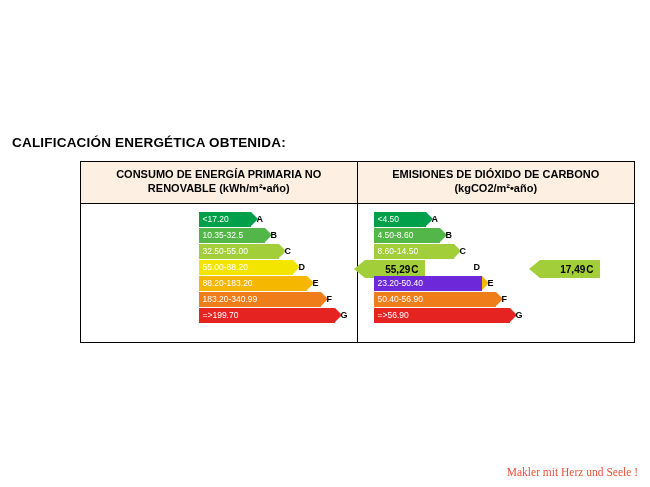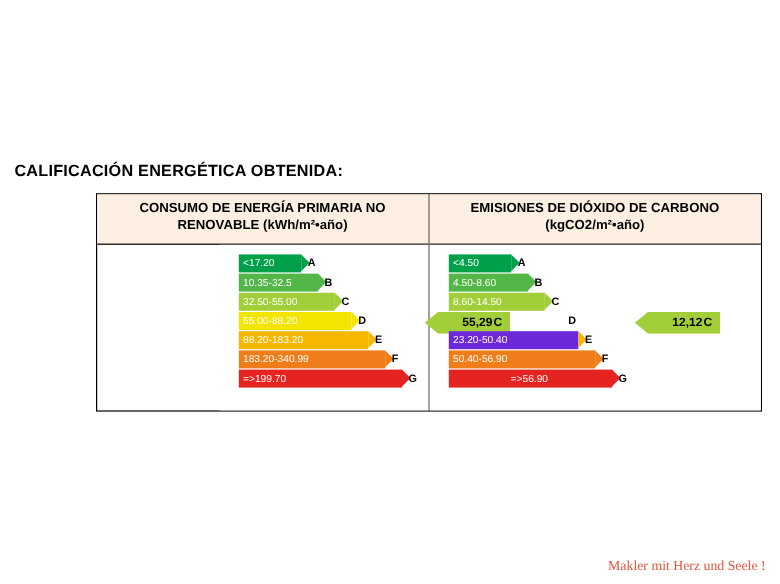--- a/index.html
+++ b/index.html
@@ -274,7 +274,7 @@
             <div class="arrow-tip" style="color:#a2ce3a;"></div>
           </div>
           <span class="result-value">
-            <span>12,12</span><span class="result-letter">C</span>
+            <span>17,49</span><span class="result-letter">C</span>
           </span>
         </div>
       </div>

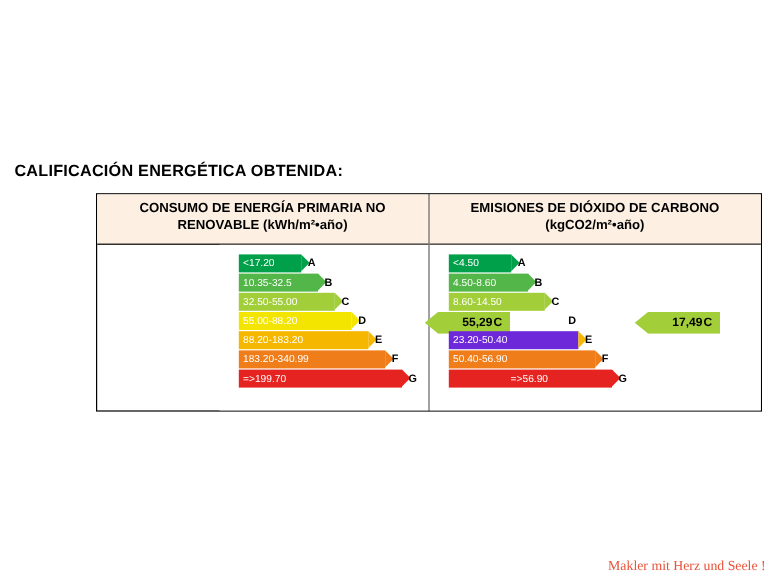--- a/index.html
+++ b/index.html
@@ -262,7 +262,7 @@
           <span class="bar-letter" style="left:128px;right:auto;color:#000;">F</span>
         </div>
         <div class="scale-row">
-          <div class="bar" style="color:#e52421;background:#e52421;width:136px;padding-left:48px;">
+          <div class="bar" style="color:#e52421;background:#e52421;width:136px;">
             <span class="bar-range">=&gt;56.90</span>
           </div>
           <span class="bar-letter" style="left:142px;right:auto;color:#000;">G</span>

